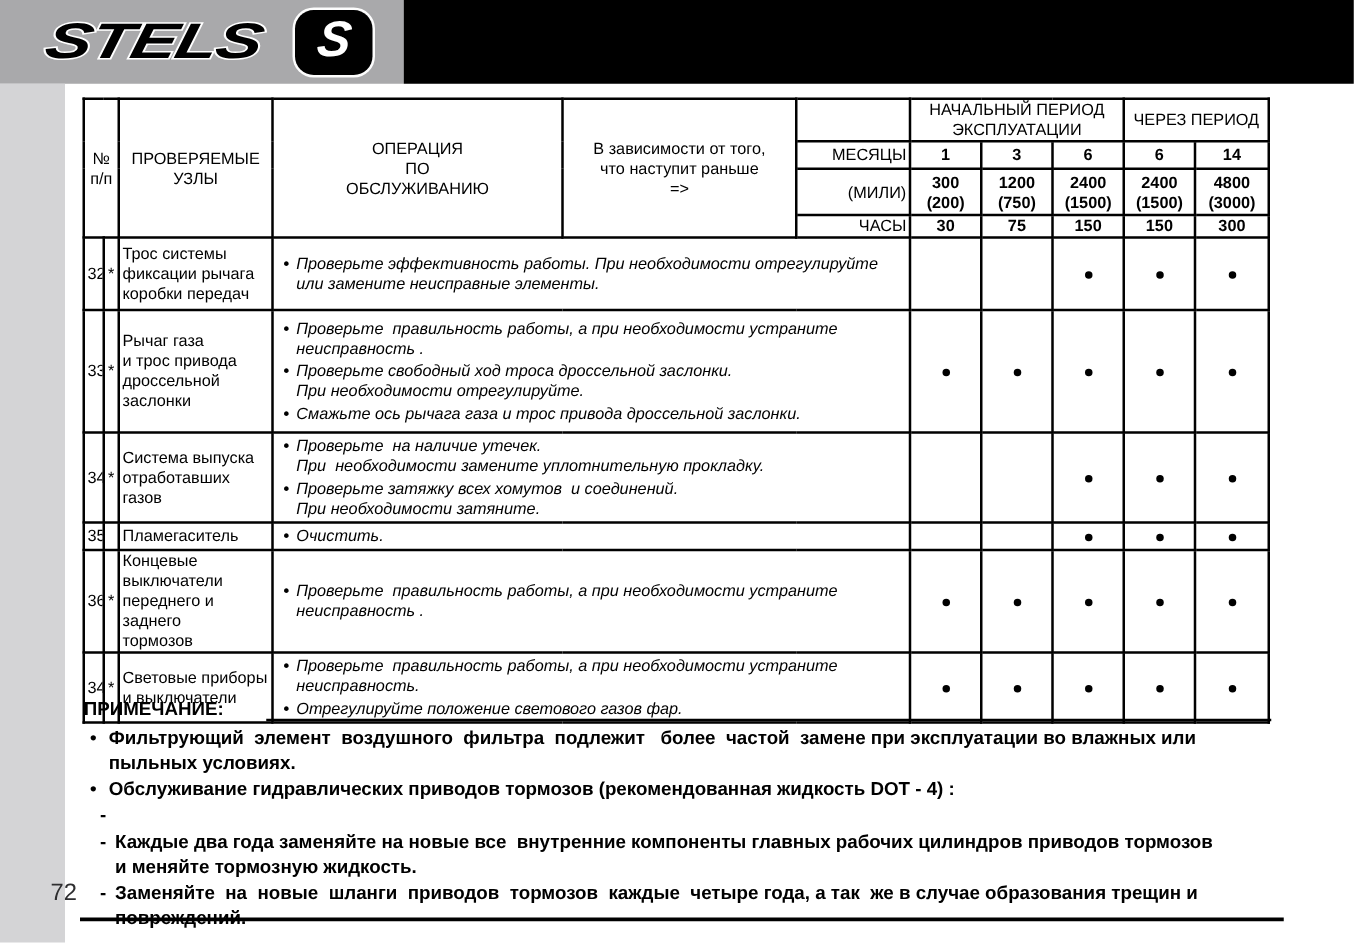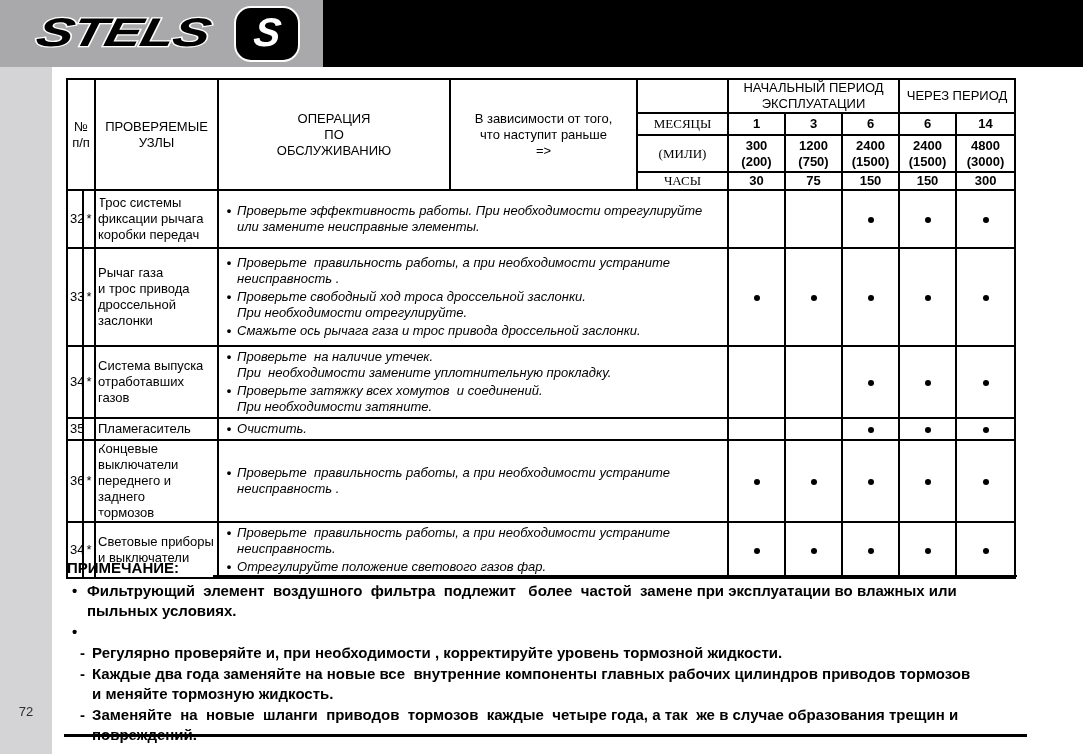--- a/index.html
+++ b/index.html
@@ -27,7 +27,7 @@
     vertical-align:middle;overflow:hidden;}
   .hr1{height:34px;} .hr2{height:22px;} .hr3{height:37px;} .hr4{height:16px;}
   .hc{text-align:center;white-space:pre-line;}
-  .ilabel{text-align:center;white-space:pre-line;font-family:Liberation Serif, serif;}
+  .ilabel{text-align:right;white-space:pre-line;}
   .bottomalign{vertical-align:bottom;padding-bottom:1px;}
   .ival{text-align:center;font-weight:bold;white-space:pre-line;line-height:15px;}
   .cell-num{vertical-align:top;text-align:left;padding:1px 0 0 1px;}

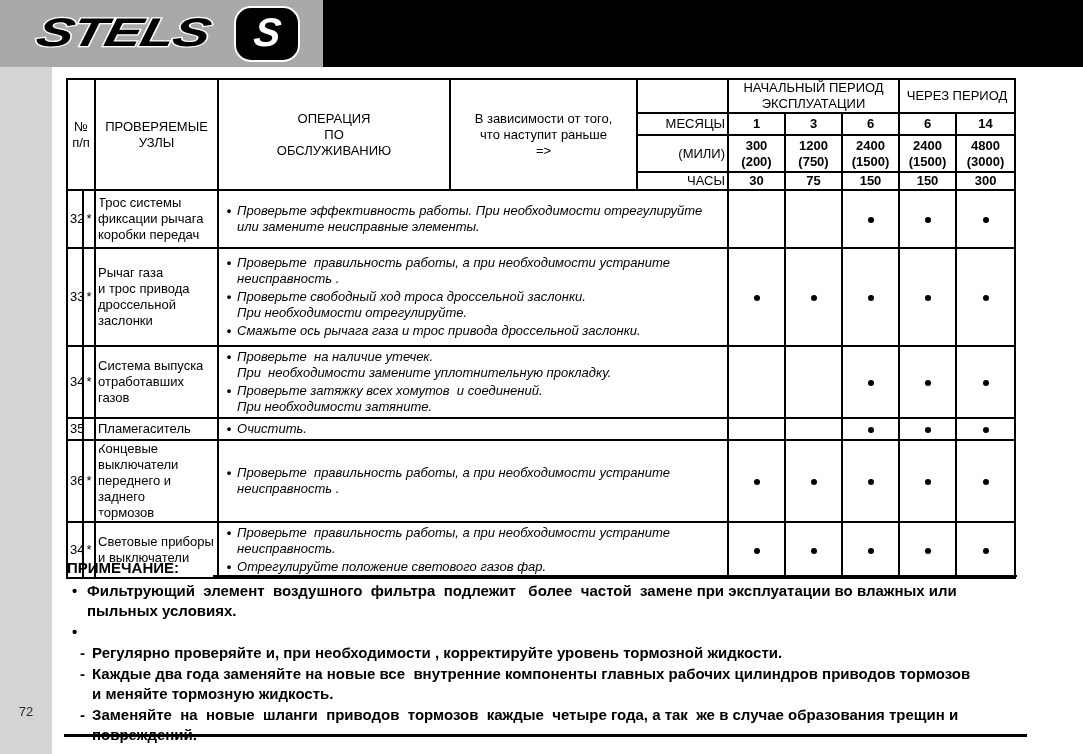--- a/index.html
+++ b/index.html
@@ -32,7 +32,7 @@
   .ival{text-align:center;font-weight:bold;white-space:pre-line;line-height:15px;}
   .cell-num{vertical-align:top;text-align:left;padding:1px 0 0 1px;}
   .cell-star{vertical-align:top;text-align:center;padding:1px 0 0 0;}
-  .cell-node{padding:2px 3px;white-space:pre-line;line-height:17px;border-radius:17px;}
+  .cell-node{padding:2px 3px;white-space:pre-line;line-height:17px;}
   .cell-ops{padding:2px 4px;}
   .op{display:flex;margin:2px 0;}
   .opm{flex:0 0 16px;width:16px;text-align:center;font-weight:bold;}

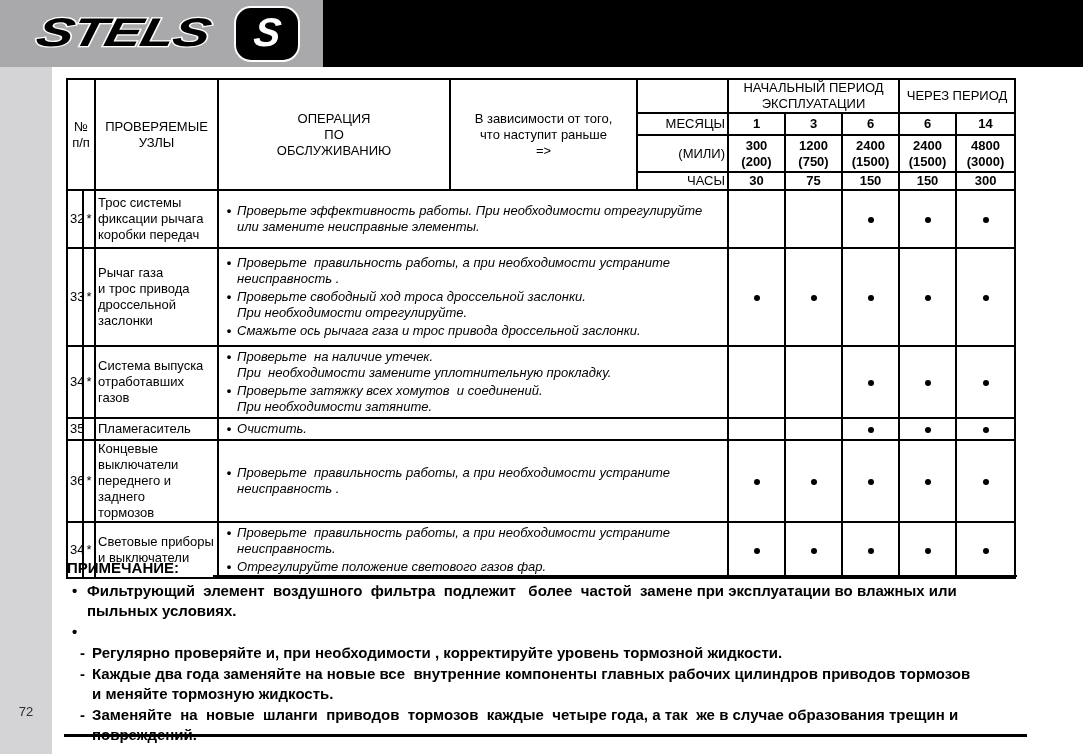--- a/index.html
+++ b/index.html
@@ -276,6 +276,7 @@
       </div>
       <div class="note-item">
         <span class="marker">•</span>
+        <span class="note-text">Обслуживание гидравлических приводов тормозов (рекомендованная жидкость DOT - 4) :</span>
       </div>
       <div class="note-item dash">
         <span class="marker">-</span>

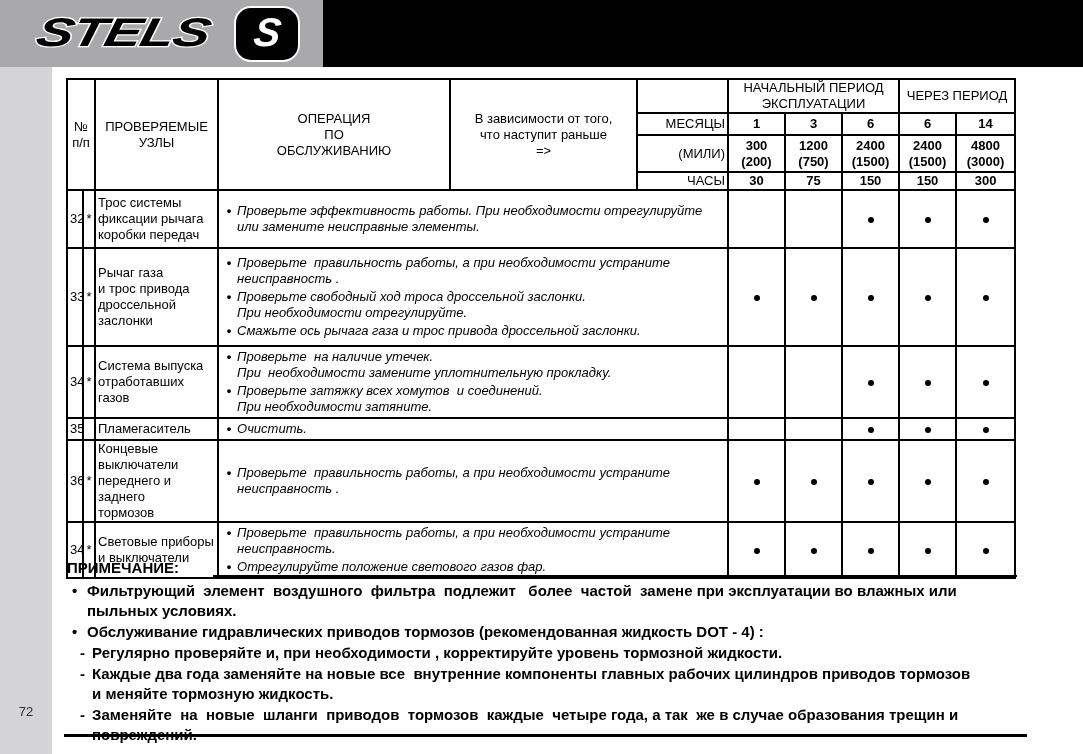--- a/index.html
+++ b/index.html
@@ -280,7 +280,6 @@
       </div>
       <div class="note-item dash">
         <span class="marker">-</span>
-        <span class="note-text">Регулярно проверяйте и, при необходимости , корректируйте уровень тормозной жидкости.</span>
       </div>
       <div class="note-item dash">
         <span class="marker">-</span>

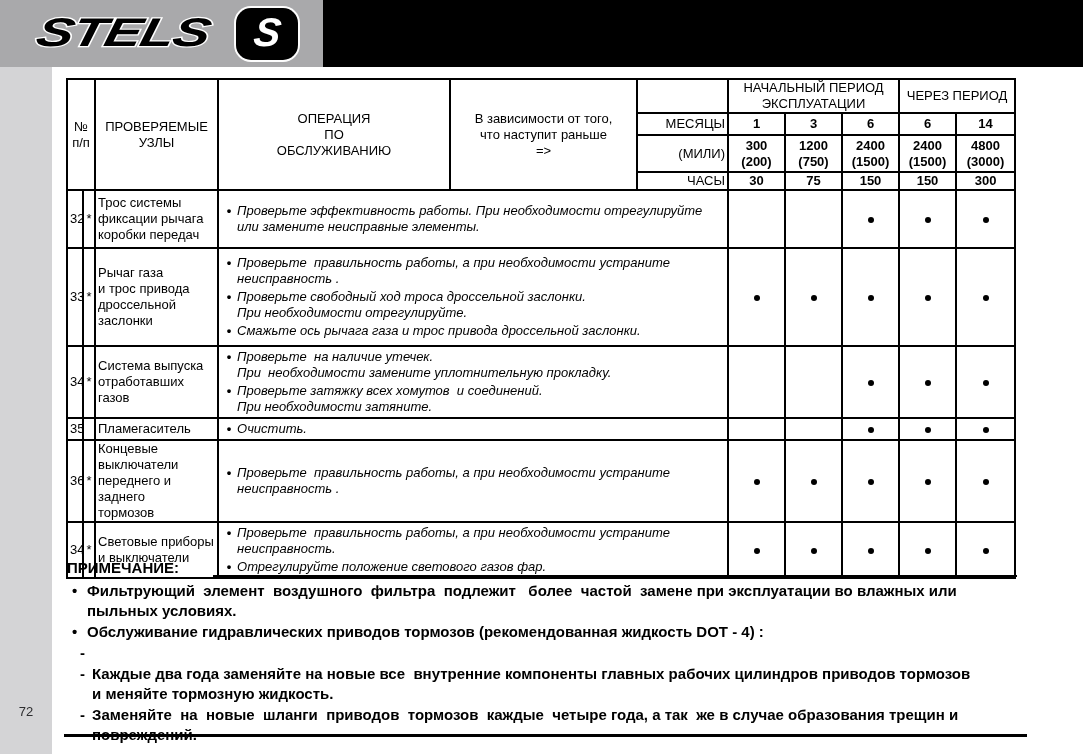--- a/index.html
+++ b/index.html
@@ -19,7 +19,7 @@
   
   .leftstrip{position:absolute;left:0;top:67px;width:52px;height:687px;background:#d4d4d6;}
   .pagenum{position:absolute;left:0;top:704px;width:52px;text-align:center;
-    font-size:13px;color:#2e2e30;}
+    font-size:19px;color:#2e2e30;padding-left:25px;}
   
   .mtable{position:absolute;left:66px;top:78px;width:948px;border-collapse:collapse;
     table-layout:fixed;}

